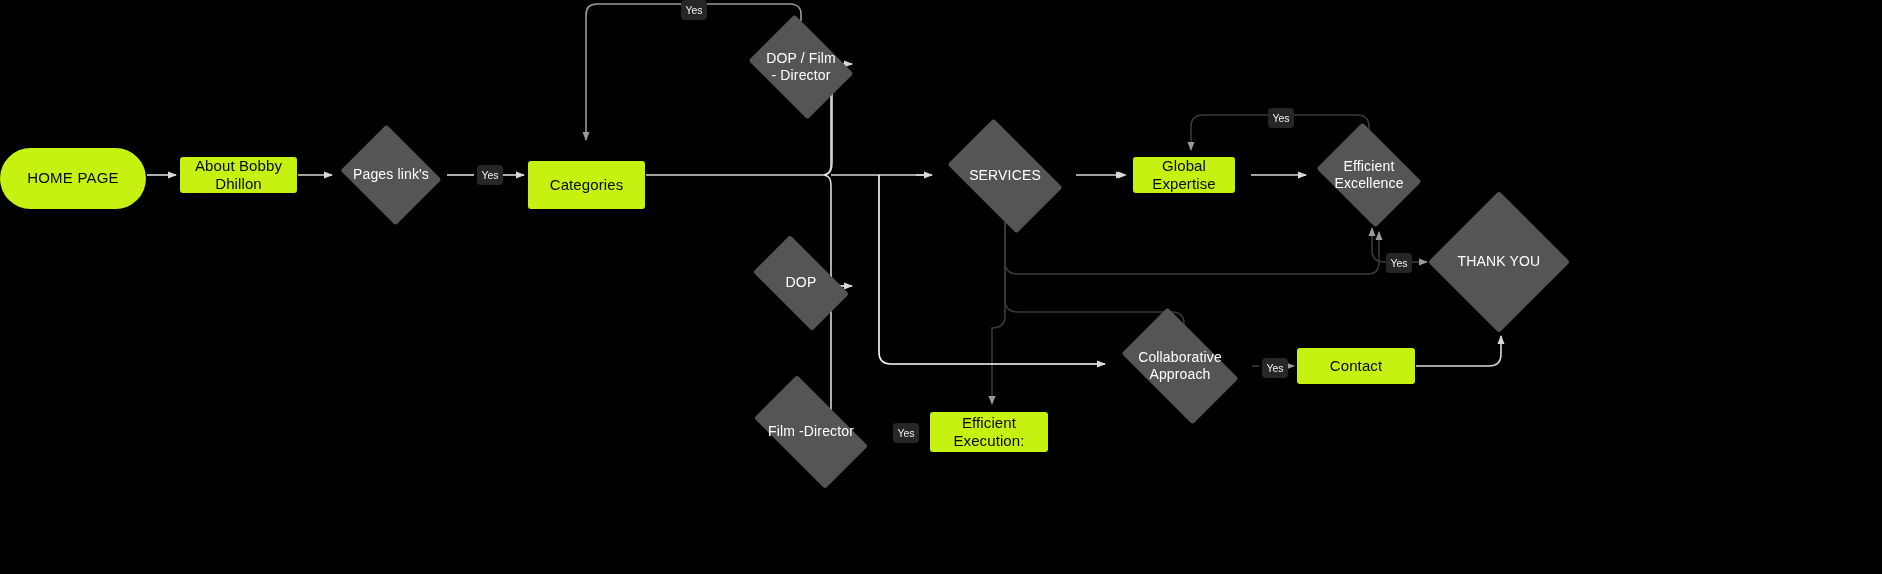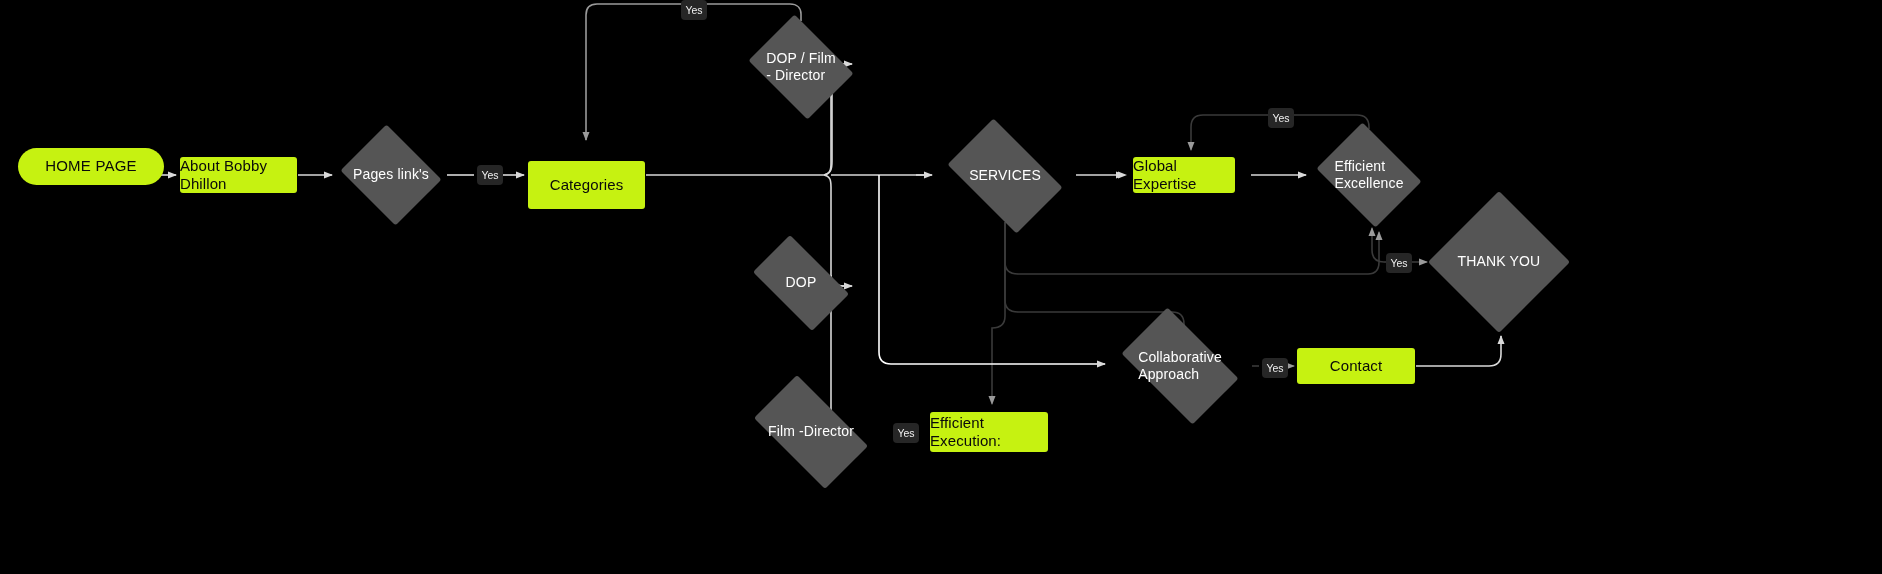--- a/index.html
+++ b/index.html
@@ -14,6 +14,7 @@
   .node{
     position:absolute;
     display:flex;align-items:center;justify-content:center;
+    text-align:center;
     box-sizing:border-box;
     line-height:1.22;
     white-space:pre-line;

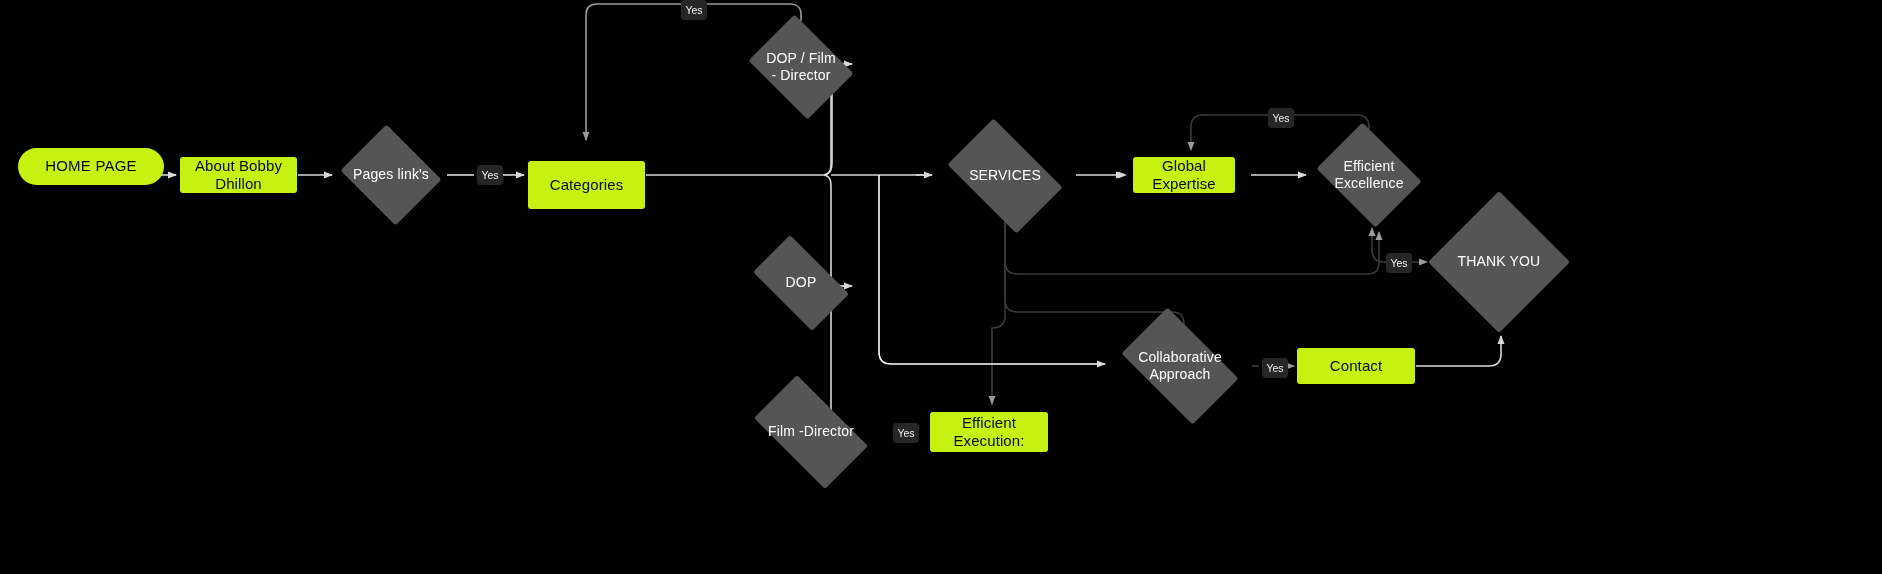--- a/index.html
+++ b/index.html
@@ -186,7 +186,7 @@
     </g>
   </svg>
 
-  <div class="node pill" style="left:18px;top:148px;width:146px;height:37px;">
+  <div class="node pill" style="left:0px;top:148px;width:146px;height:61px;">
     <span>HOME PAGE</span>
   </div>
 

